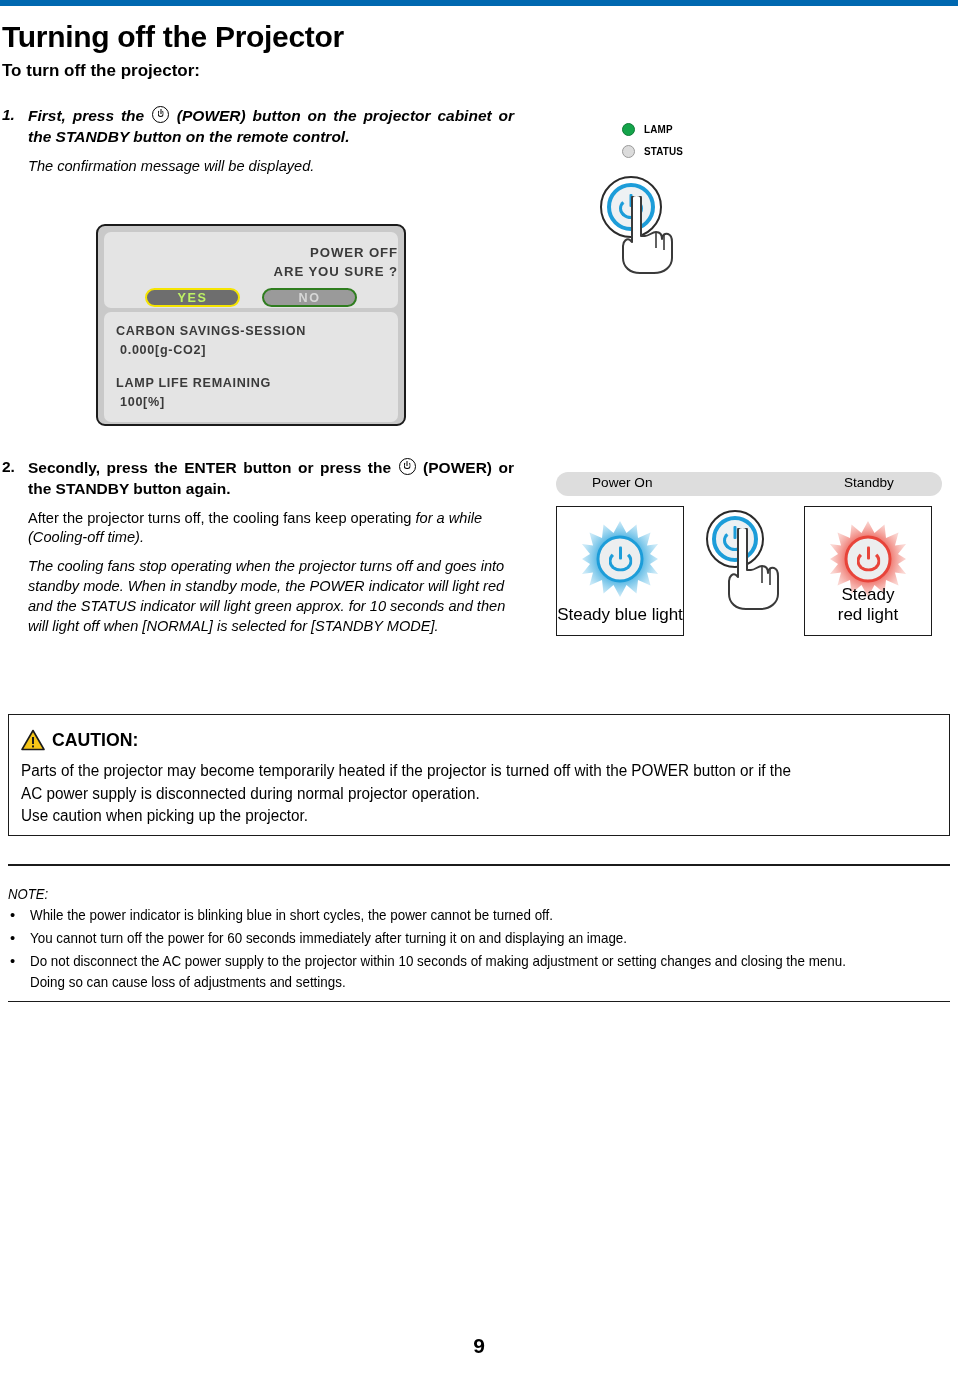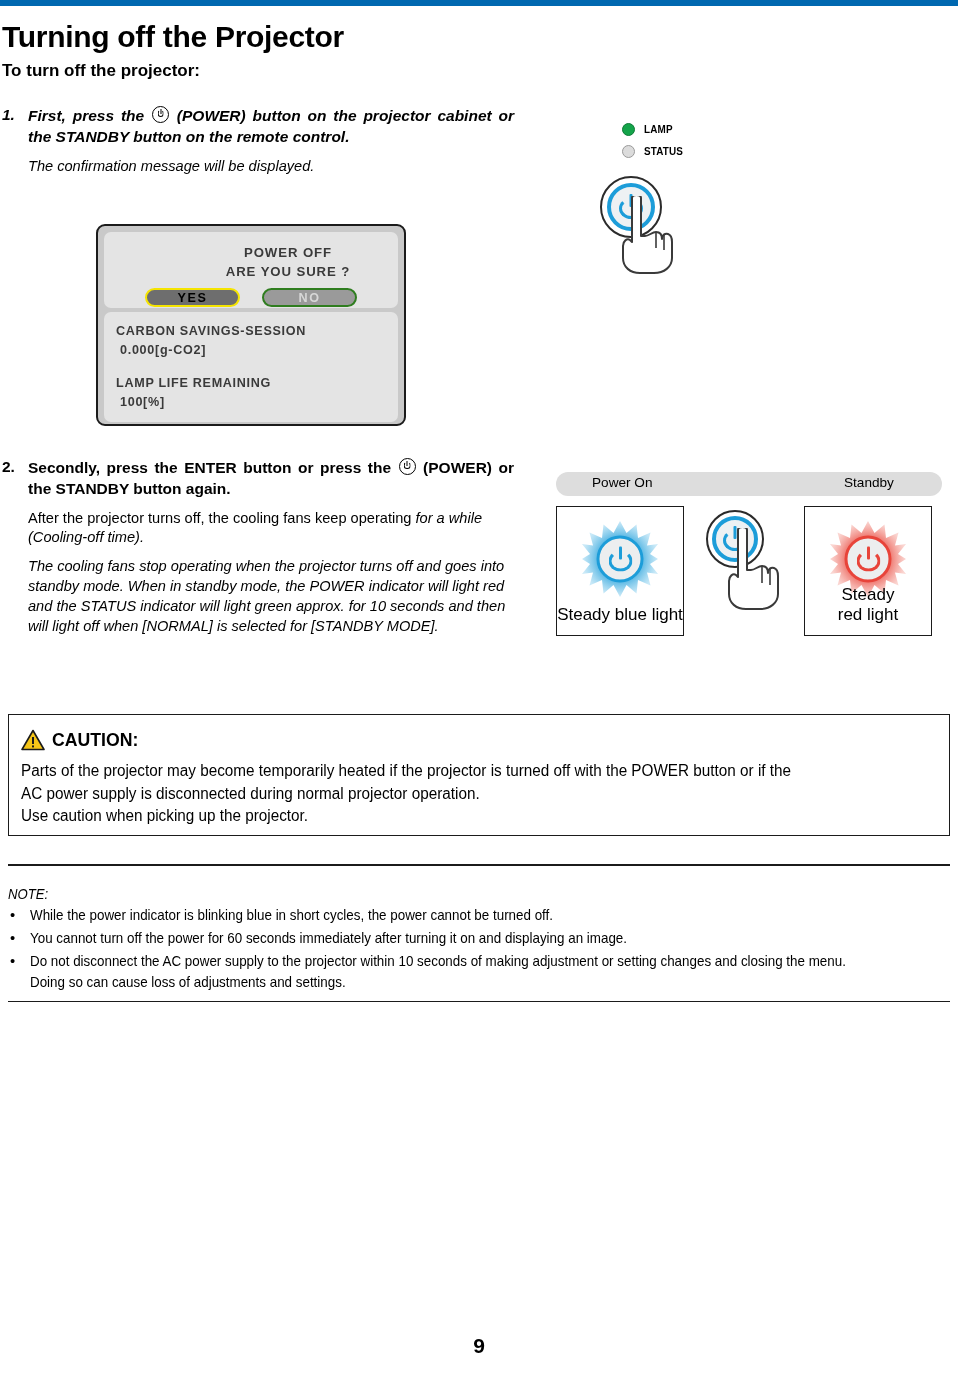--- a/index.html
+++ b/index.html
@@ -137,7 +137,7 @@
     color: #3a3a3a;
     font-weight: bold;
     line-height: 1.42;
-    text-align: center;
+    text-align: right;
     padding-left: 74px;
   }
   .osd-btns {

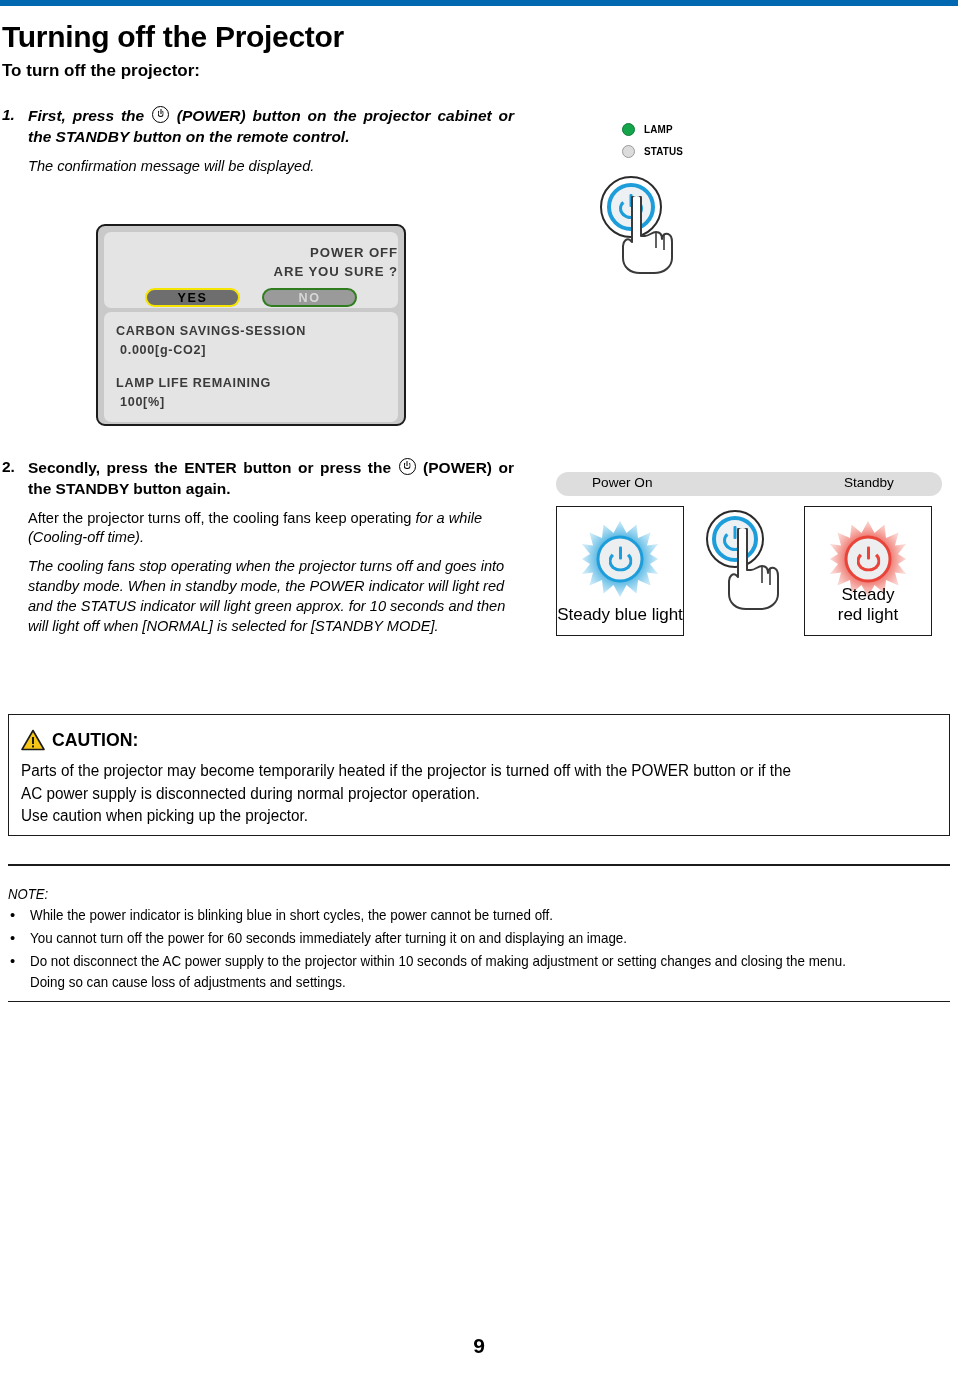--- a/index.html
+++ b/index.html
@@ -160,7 +160,7 @@
   .osd-btn.yes {
     background: #6e6e6e;
     border: 2px solid #f5e400;
-    color: #000000;
+    color: #bef264;
   }
   .osd-btn.no {
     background: #9a9a9a;

